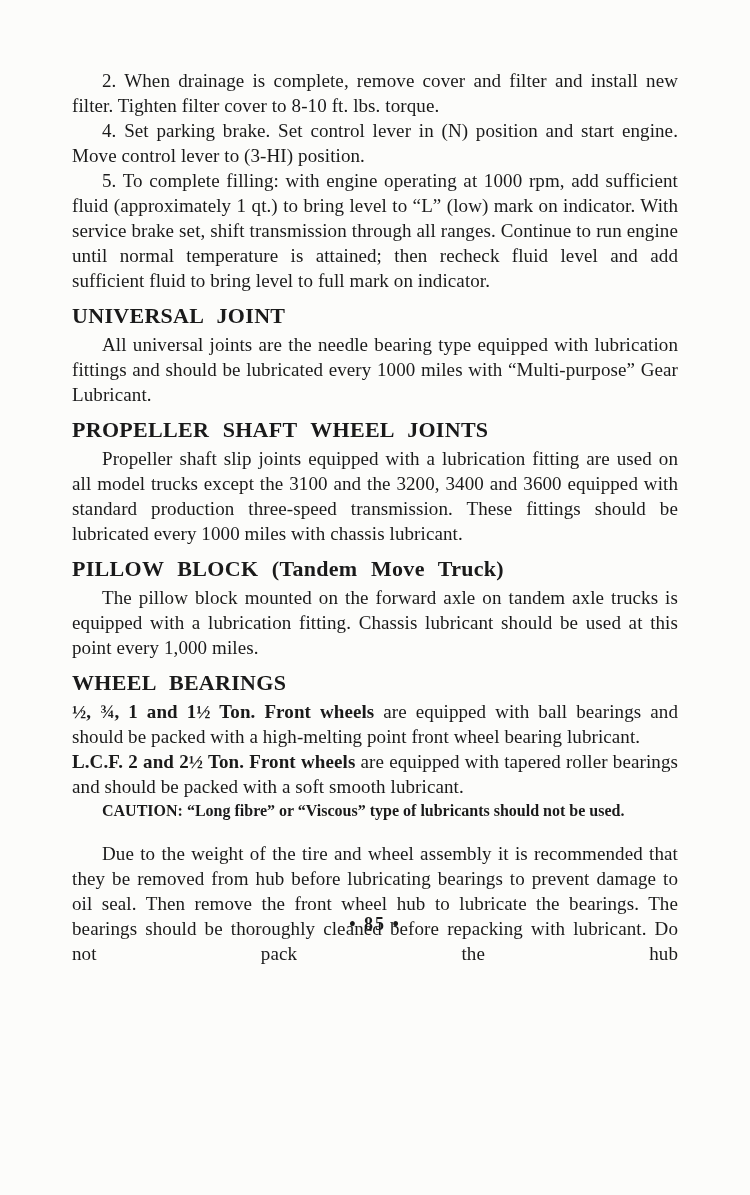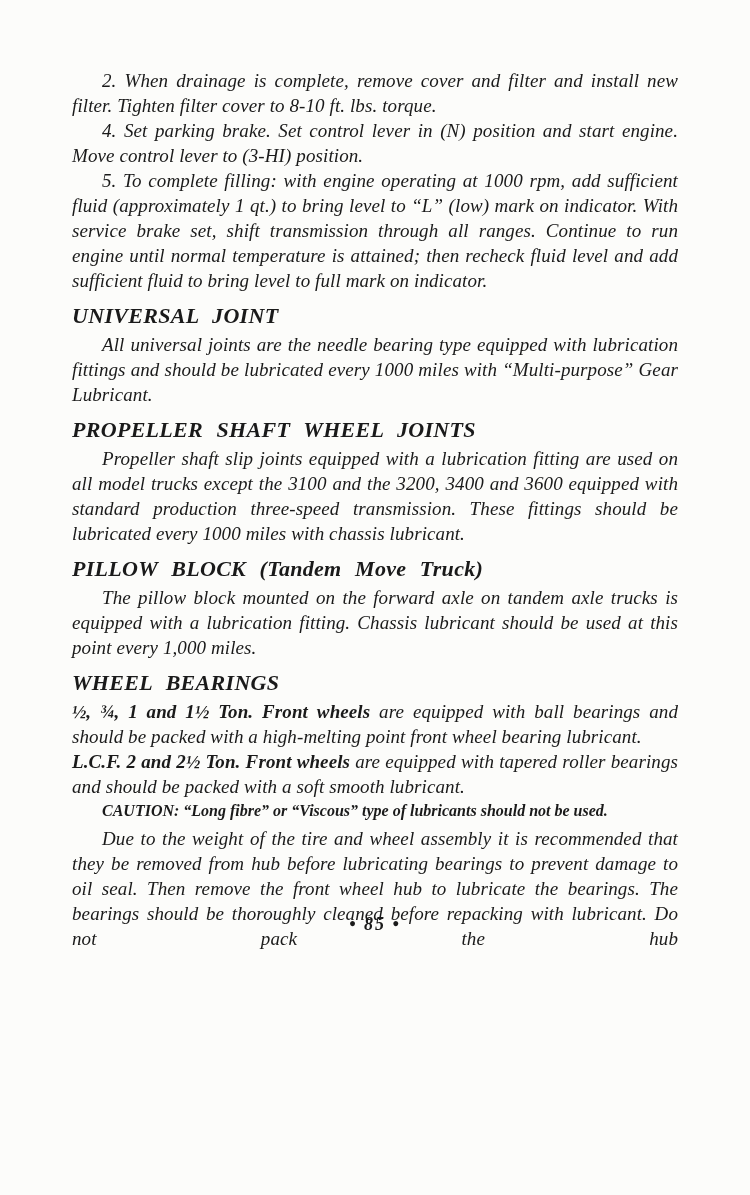--- a/index.html
+++ b/index.html
@@ -21,7 +21,6 @@
     height: 983px;
     padding: 68px 72px 0 72px;
     position: relative;
-    font-style: italic;
   }
   p.body-para {
     margin: 0;

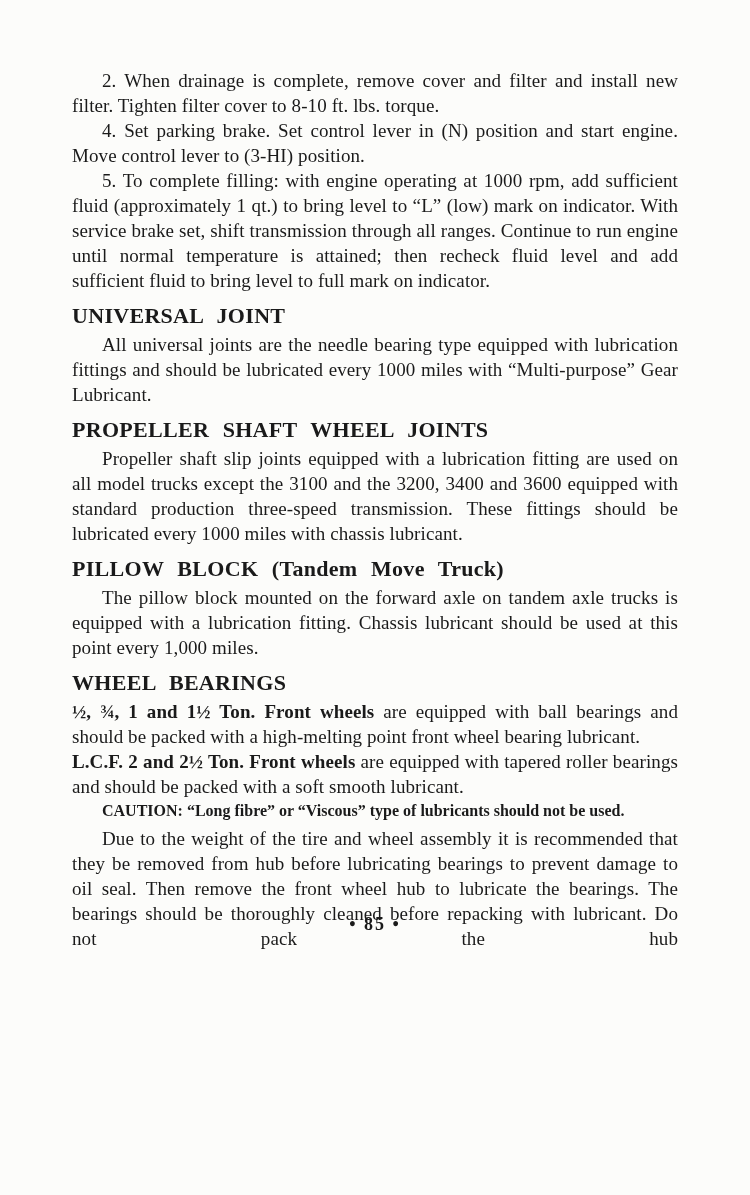--- a/index.html
+++ b/index.html
@@ -48,7 +48,7 @@
     letter-spacing: 0.3px;
   }
   p.caution {
-    margin: 2px 0 5px 30px;
+    margin: 2px 0 20px 30px;
     font-size: 16px;
     line-height: 20px;
     font-weight: bold;

